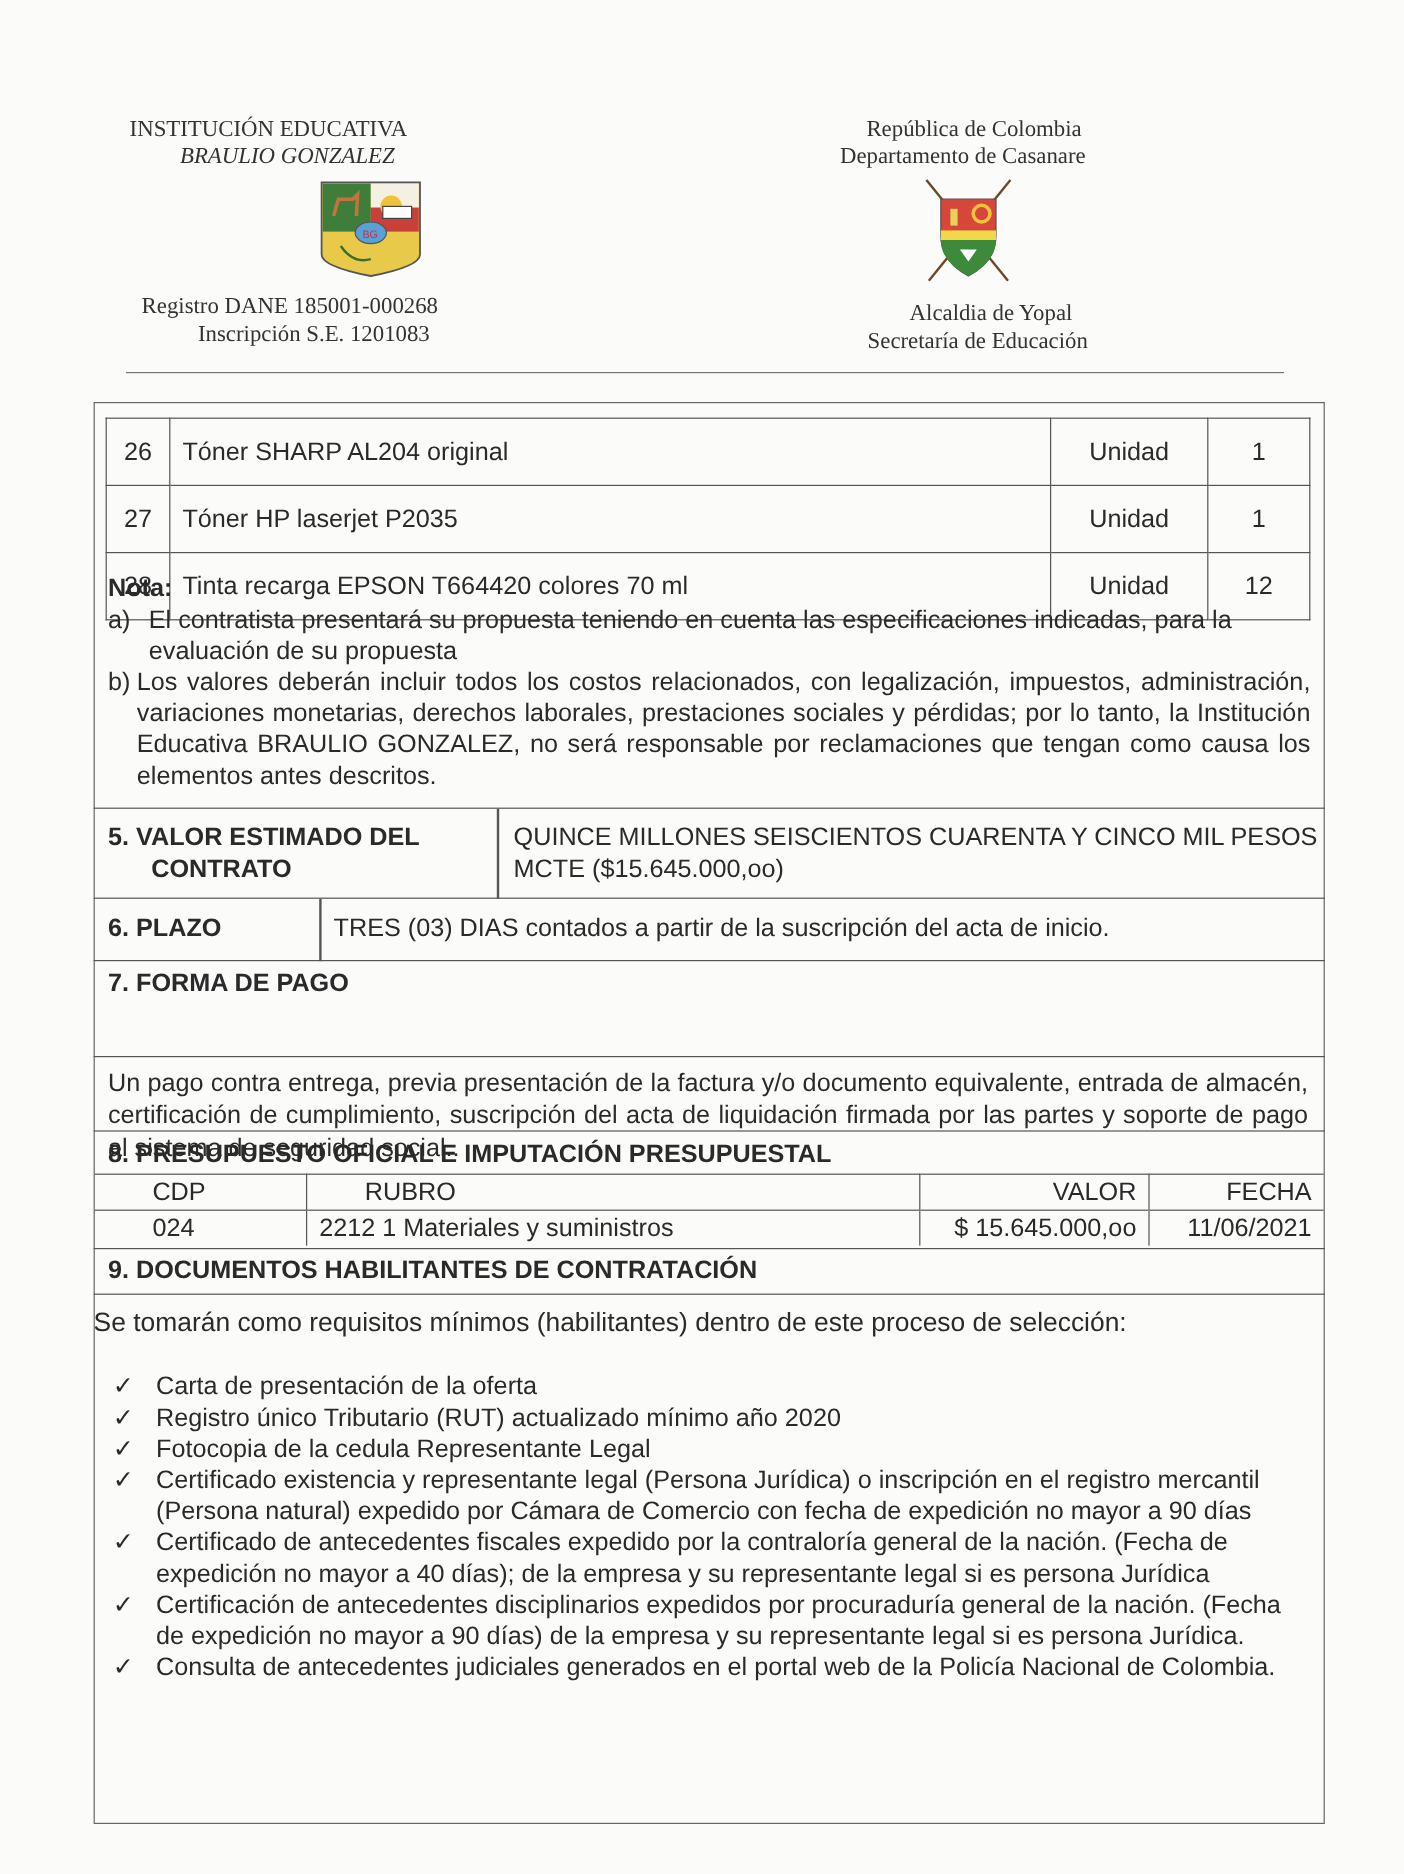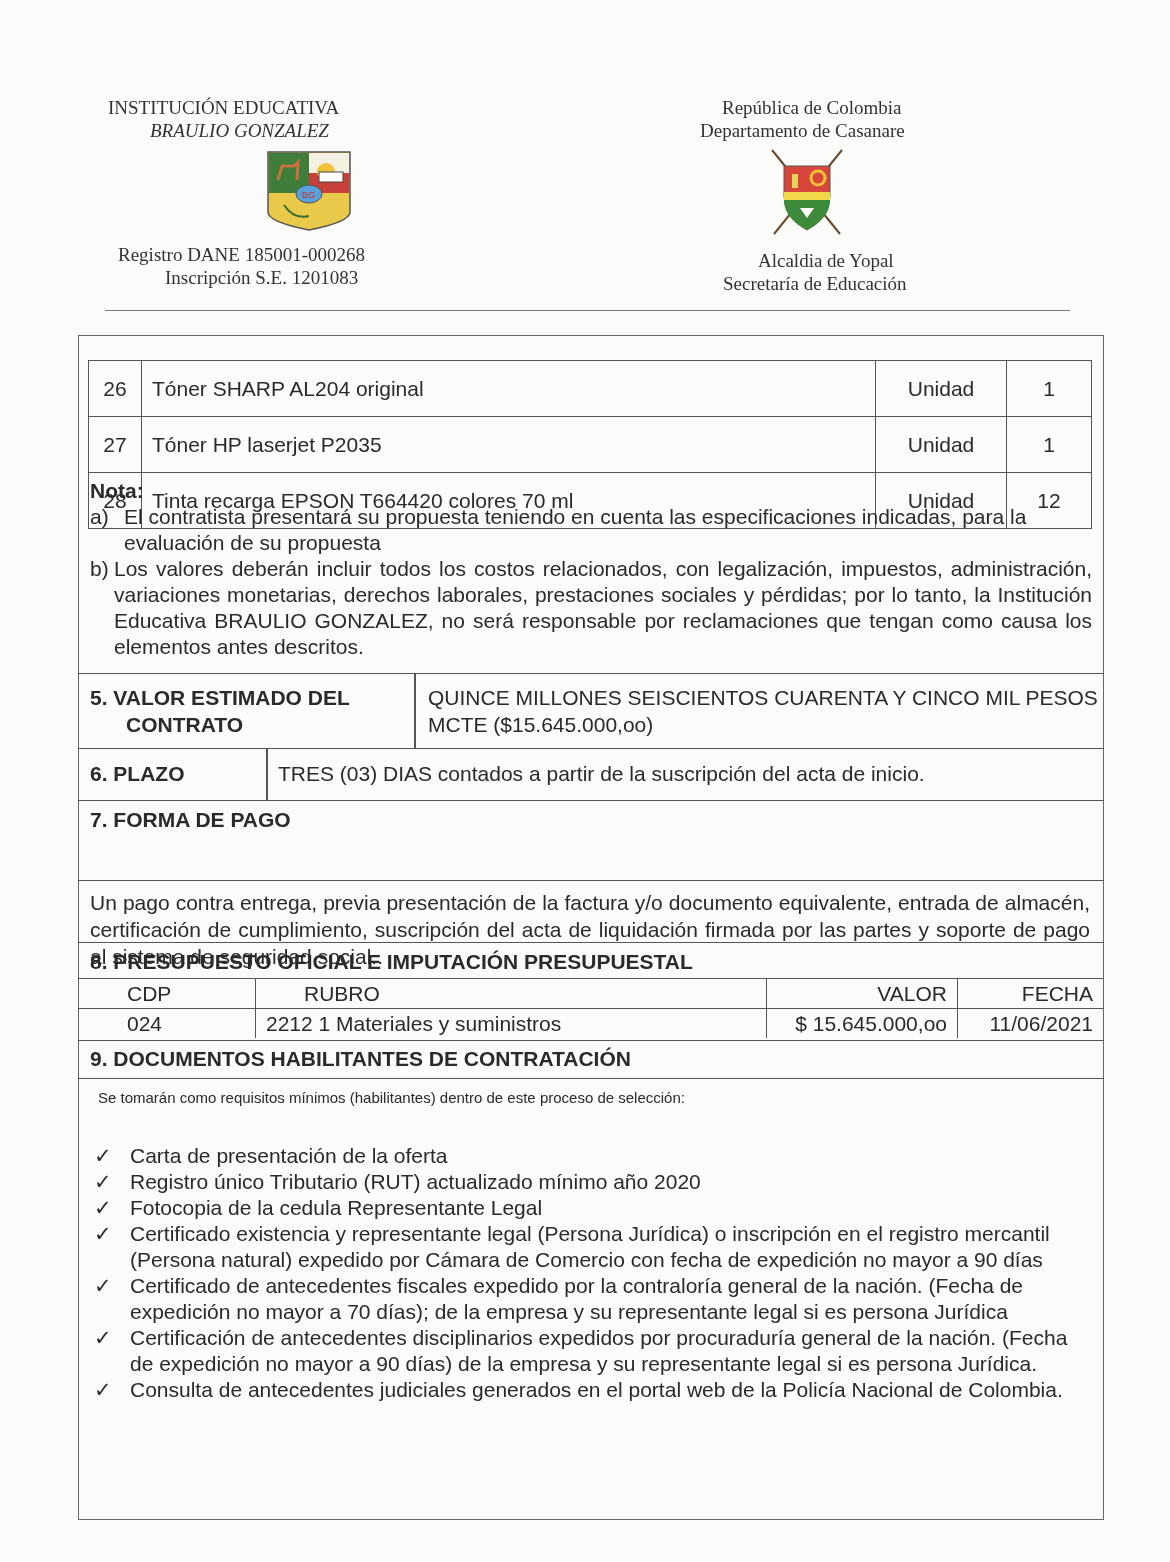--- a/index.html
+++ b/index.html
@@ -23,7 +23,7 @@
   .hr { position: absolute; left: 105px; top: 310px; width: 965px; height: 1px; background: #777; }
 
   .frame { position: absolute; left: 78px; top: 335px; width: 1026px; height: 1185px; border: 1.5px solid #666; box-sizing: border-box; }
-  .items { position: absolute; left: 88px; top: 360px; width: 1004px; border-collapse: collapse; font-size: 21px; }
+  .items { position: absolute; left: 88px; top: 348px; width: 1004px; border-collapse: collapse; font-size: 21px; }
   .items td { border: 1.5px solid #555; height: 31px; padding: 12px 10px; }
   .items td.n { width: 52px; text-align: center; padding: 0; }
   .items td.u { width: 110px; text-align: center; }

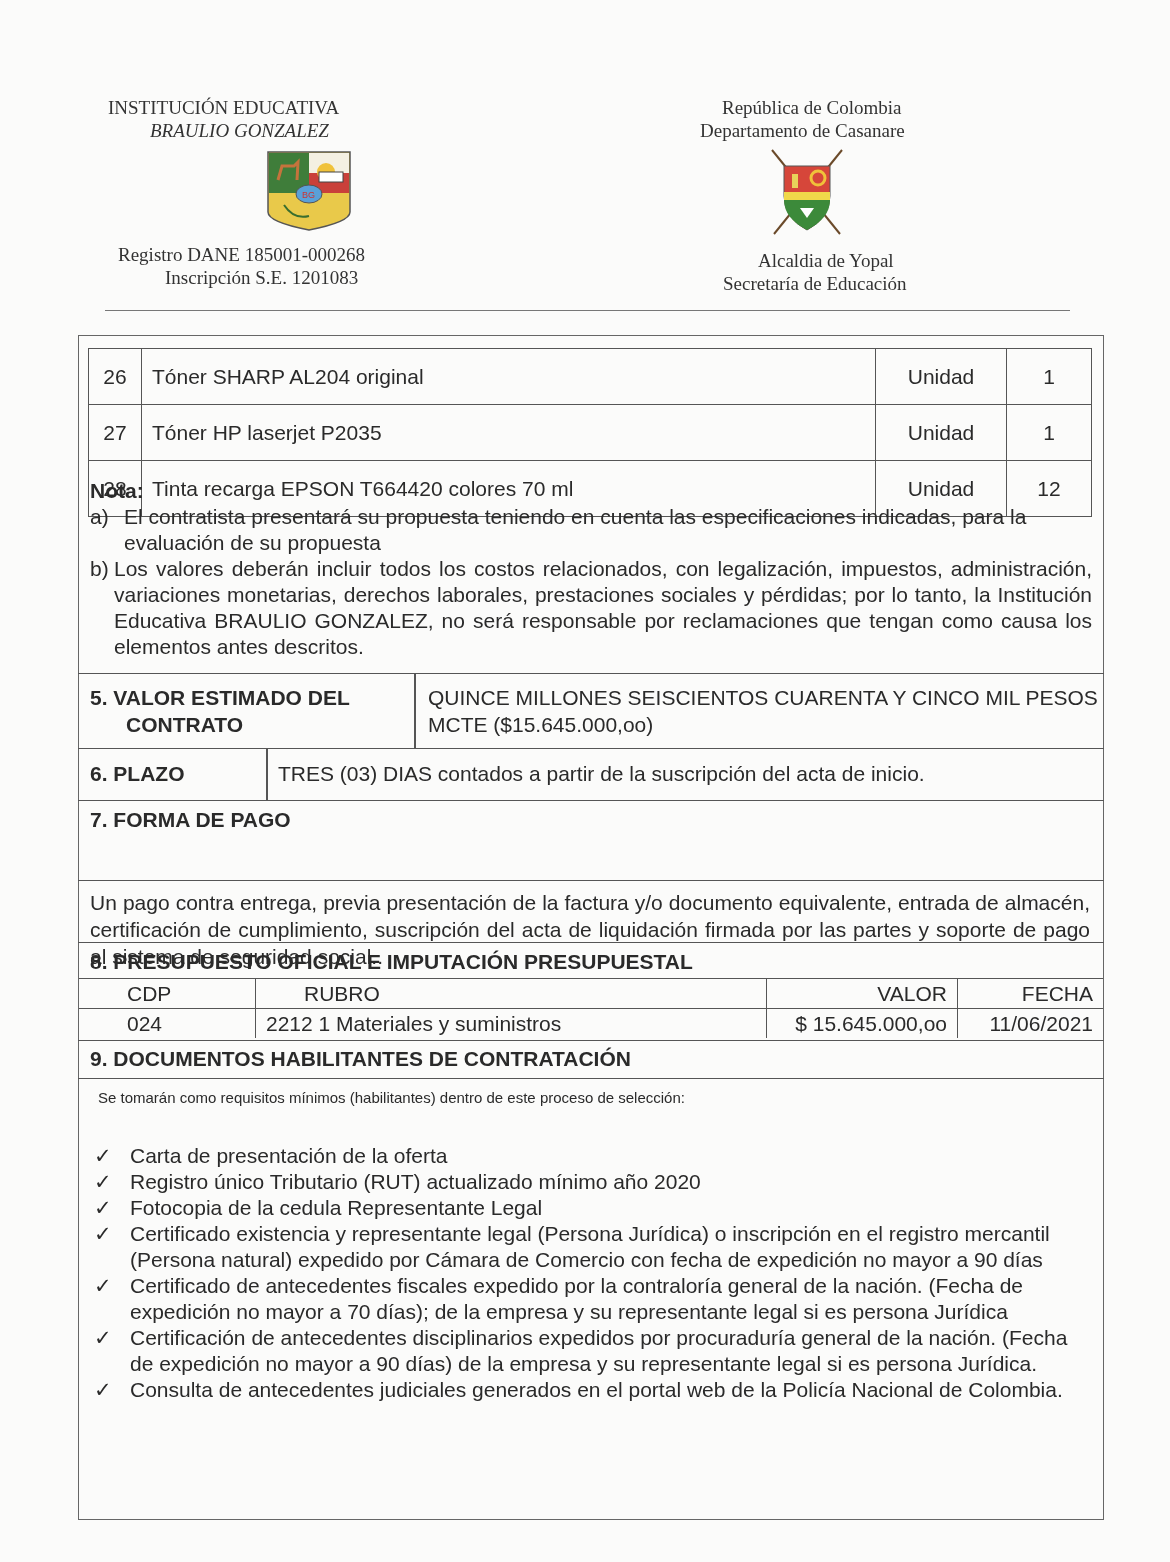--- a/index.html
+++ b/index.html
@@ -63,7 +63,7 @@
   .s9 { top: 1040px; height: 38px; }
   .s9 .lab { position: absolute; left: 12px; top: 6px; }
   .s9b { top: 1078px; height: 440px; }
-  .s9b .intro { position: absolute; left: 20px; top: 10px; font-size: 15px; }
+  .s9b .intro { position: absolute; left: 0; top: 10px; font-size: 22px; }
   .checks { position: absolute; left: 16px; top: 64px; width: 990px; font-size: 21px; line-height: 26px; }
   .checks .ci { display: flex; }
   .checks .mark { width: 36px; flex: none; }

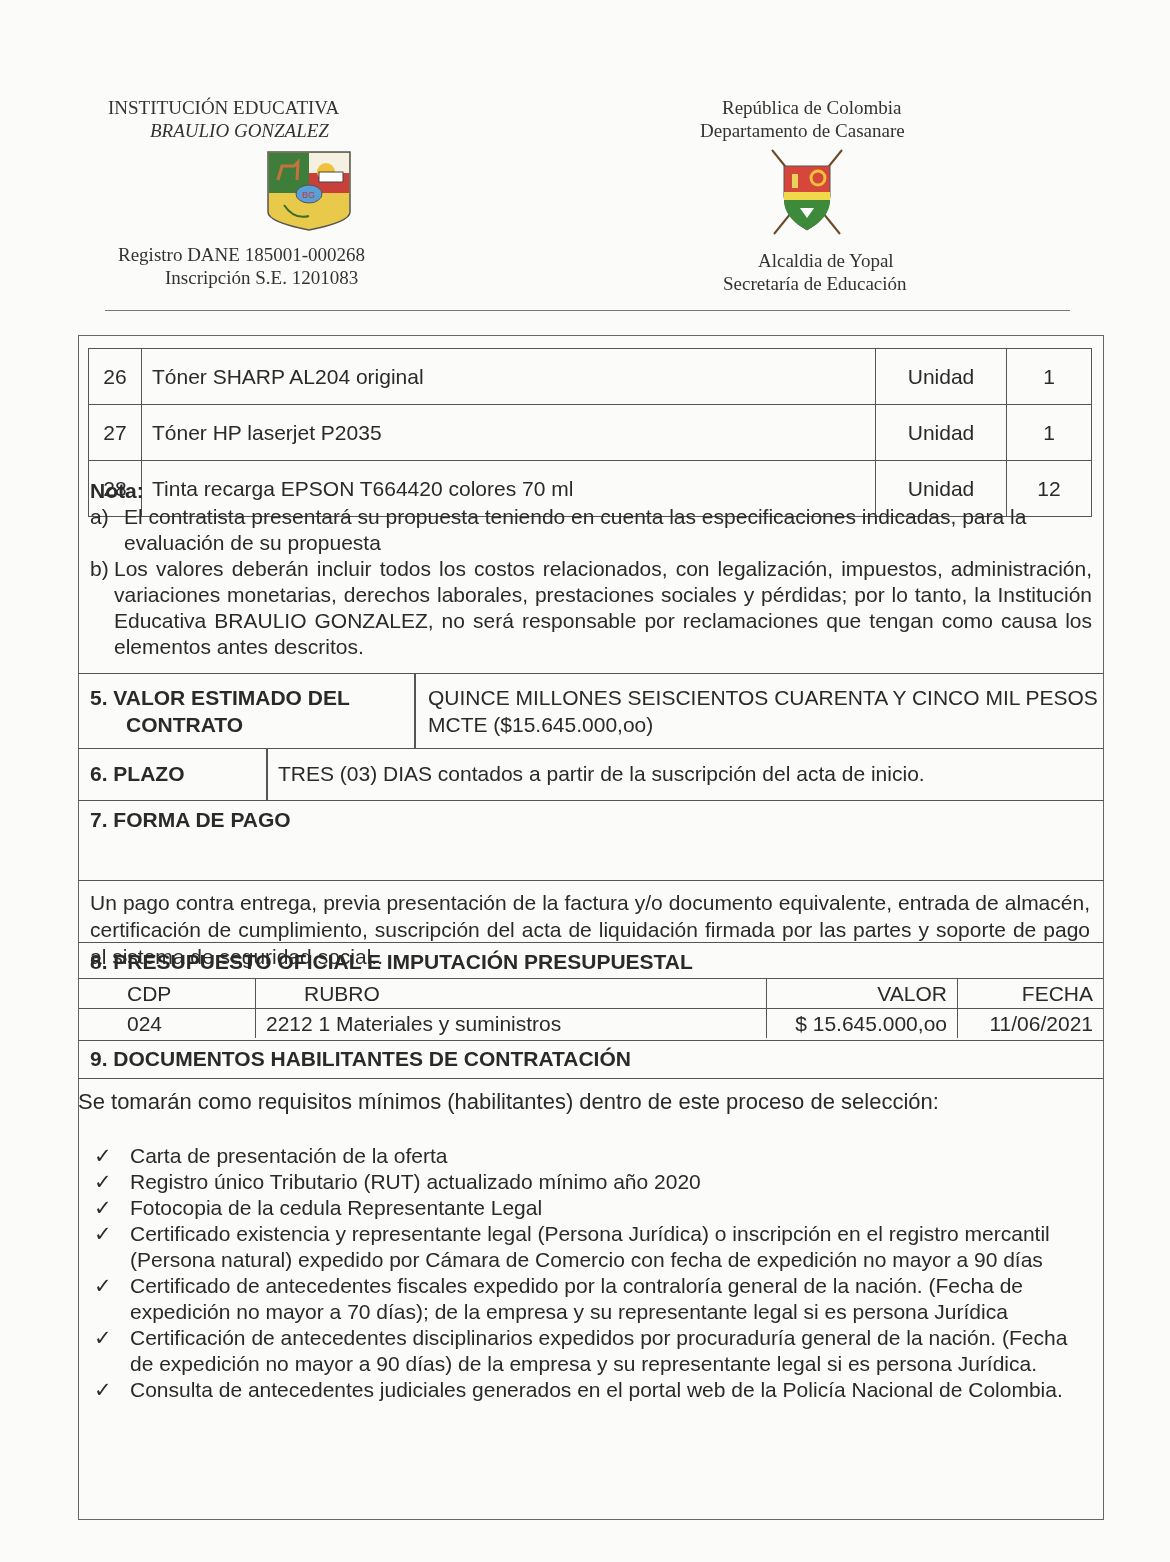--- a/index.html
+++ b/index.html
@@ -212,7 +212,7 @@
       </div>
     <div class="ci">
         <span class="mark">✓</span>
-        <span>Certificado de antecedentes fiscales expedido por la contraloría general de la nación. (Fecha de expedición no mayor a 70 días); de la empresa y su representante legal si es persona Jurídica</span>
+        <span>Certificado de antecedentes fiscales expedido por la contraloría general de la nación. (Fecha de expedición no mayor a 40 días); de la empresa y su representante legal si es persona Jurídica</span>
       </div>
     <div class="ci">
         <span class="mark">✓</span>

